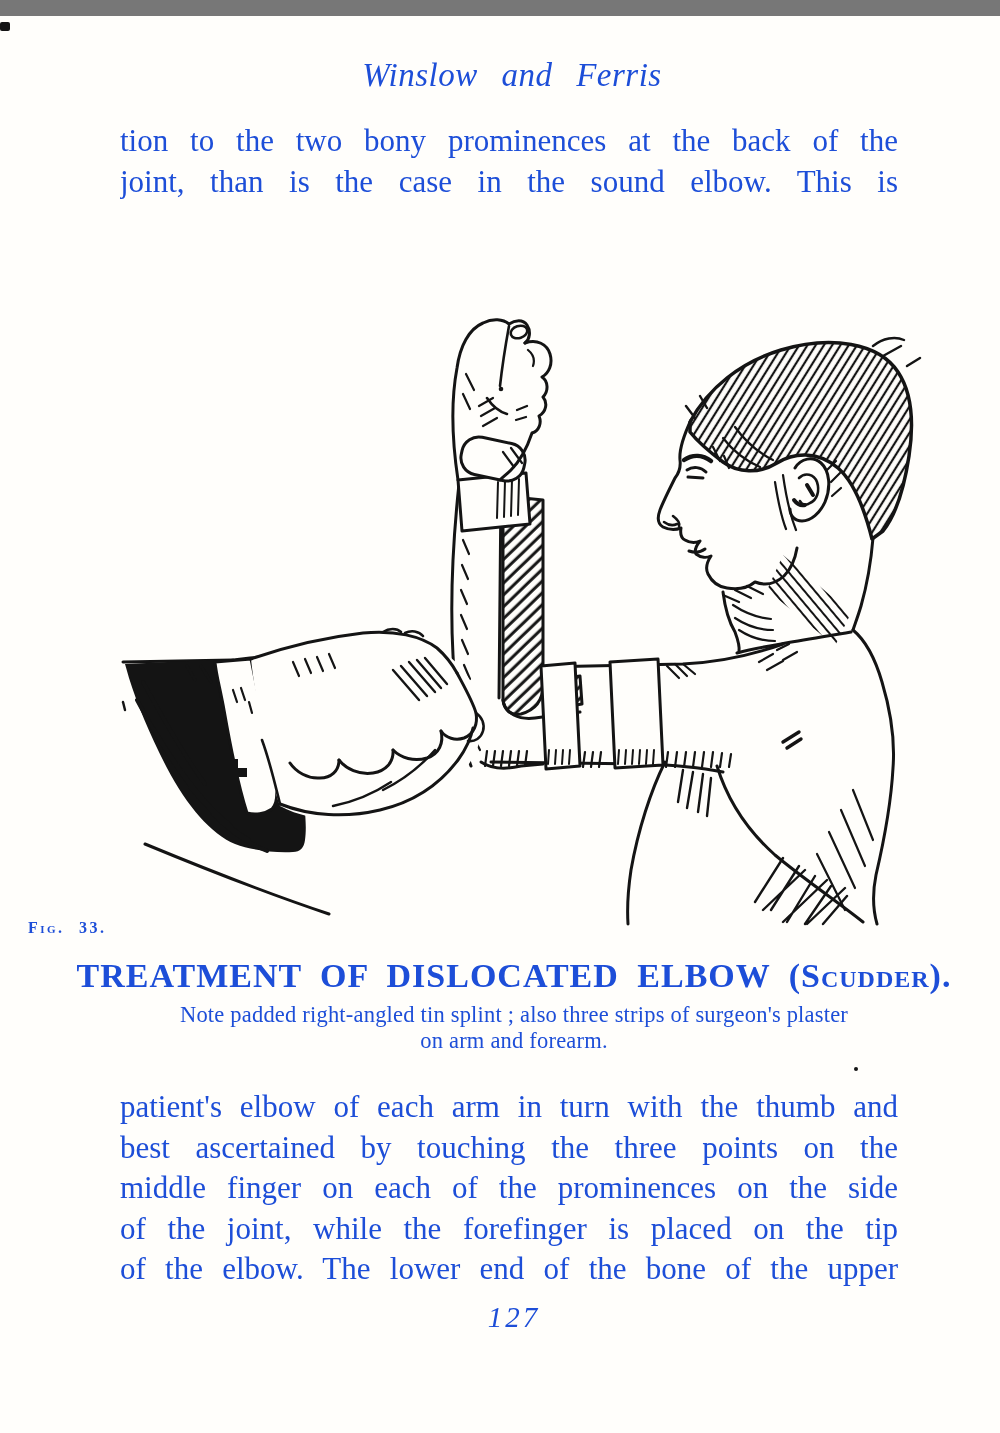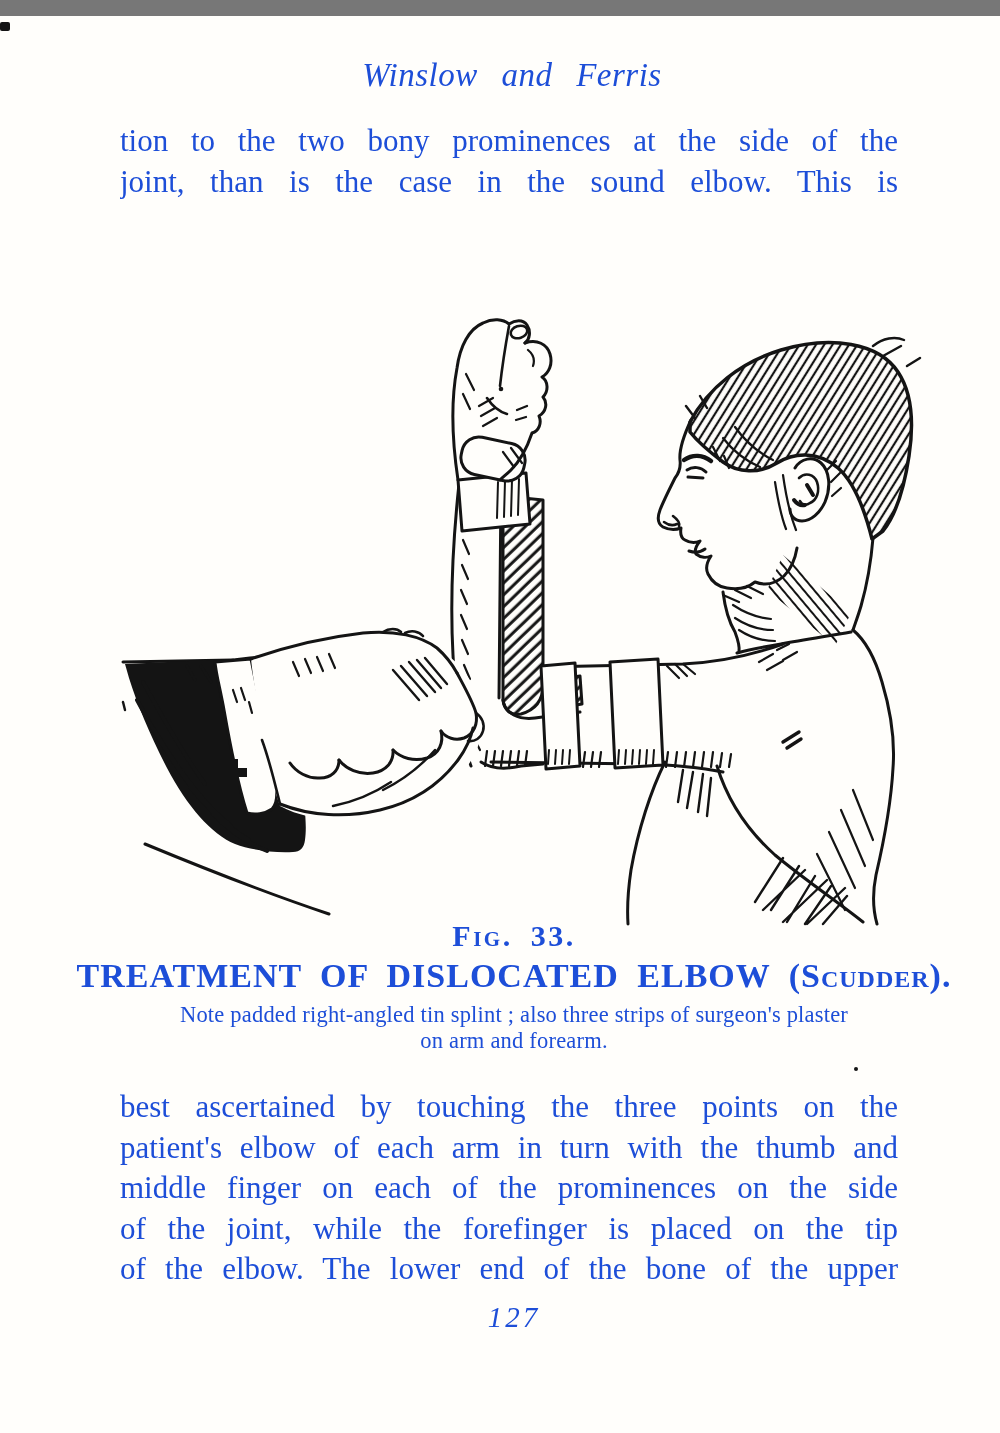--- a/index.html
+++ b/index.html
@@ -51,7 +51,7 @@
   <div class="running-head">Winslow and Ferris</div>
 
   <div class="para para-top">
-    <div class="bodyline">tion to the two bony prominences at the side of the</div>
+    <div class="bodyline">tion to the two bony prominences at the back of the</div>
     <div class="bodyline">joint, than is the case in the sound elbow.  This is</div>
   </div>
 

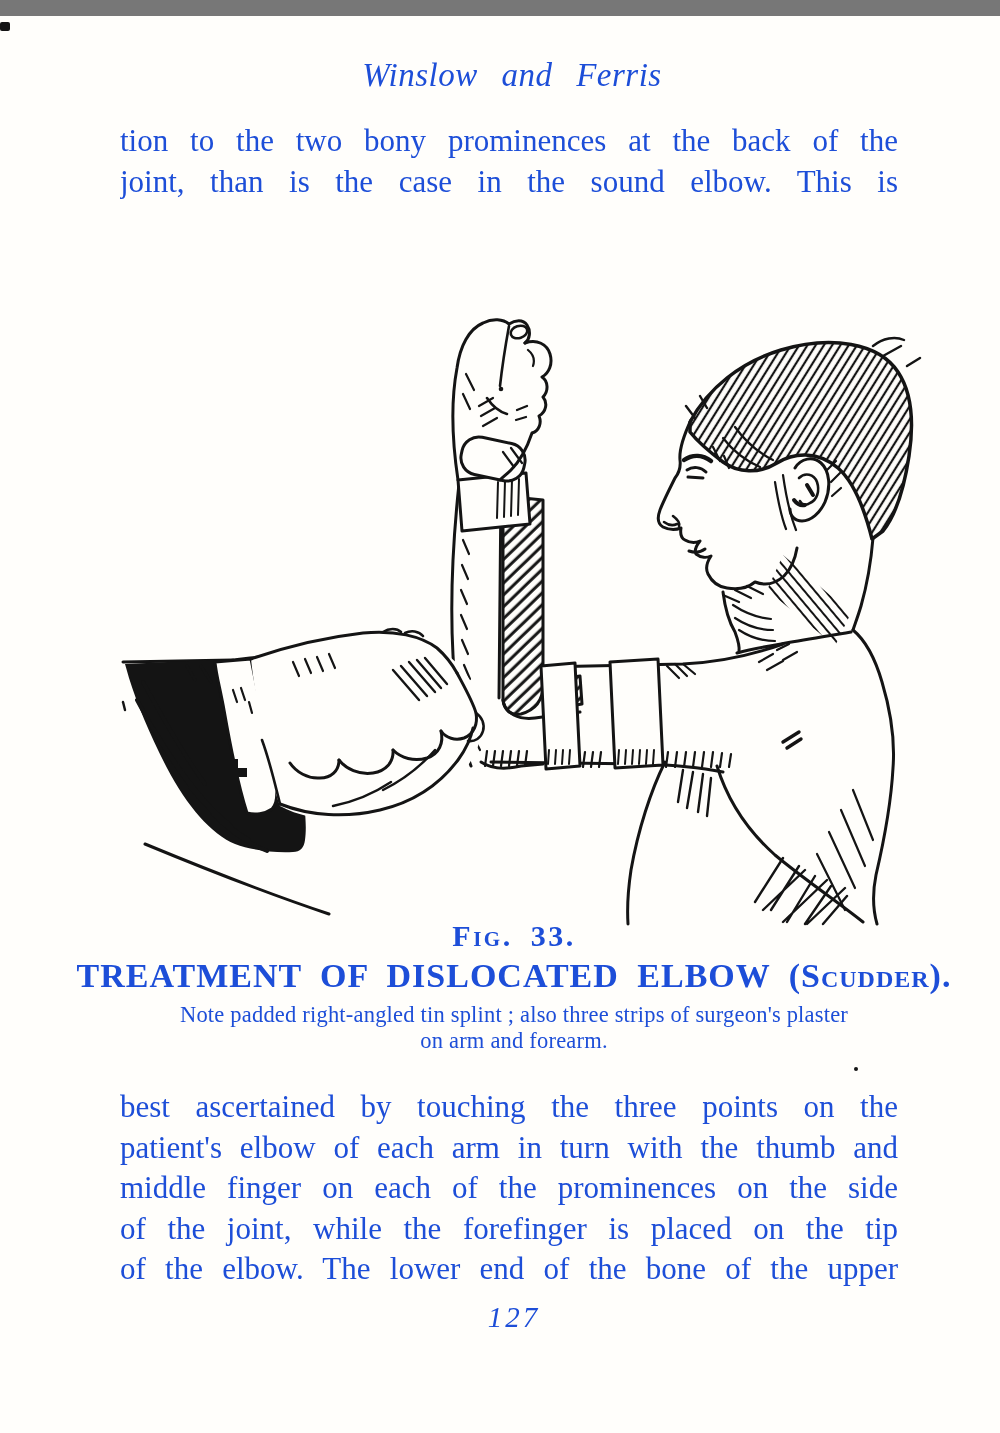--- a/index.html
+++ b/index.html
@@ -24,8 +24,8 @@
   .figurebox{position:absolute;top:294px;left:83px;width:842px;height:620px;}
   .figurebox svg{display:block;width:842px;height:620px;}
   .fig-label{
-    position:absolute;top:903px;left:0;right:0;padding-left:28px;text-align:center;
-    font-variant:small-caps;font-size:30px;letter-spacing:2.5px;word-spacing:8px;font-weight:600;
+    position:absolute;top:903px;left:0;right:0;padding-left:28px;
+    font-variant:small-caps;font-size:16px;letter-spacing:2.5px;word-spacing:8px;font-weight:600;
   }
   .fig-title{
     position:absolute;top:941px;left:0;right:0;padding-left:28px;text-align:center;

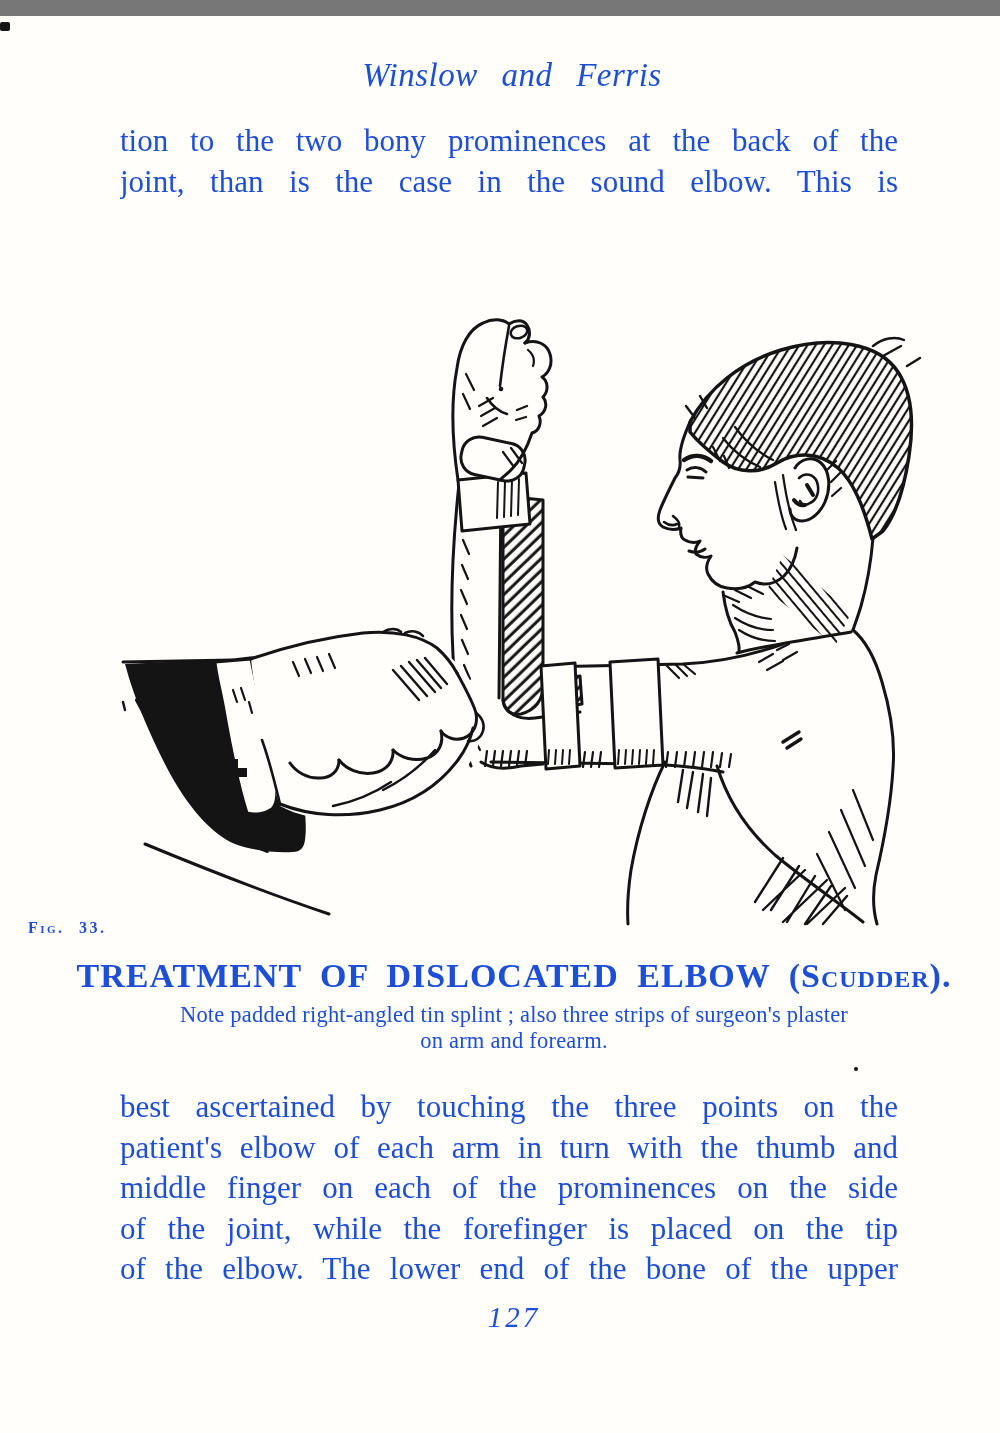--- a/index.html
+++ b/index.html
@@ -199,8 +199,8 @@
   </div>
 
   <div class="para para-bottom">
+    <div class="bodyline">patient's elbow of each arm in turn with the thumb and</div>
     <div class="bodyline">best ascertained by touching the three points on the</div>
-    <div class="bodyline">patient's elbow of each arm in turn with the thumb and</div>
     <div class="bodyline">middle finger on each of the prominences on the side</div>
     <div class="bodyline">of the joint, while the forefinger is placed on the tip</div>
     <div class="bodyline">of the elbow.  The lower end of the bone of the upper</div>

